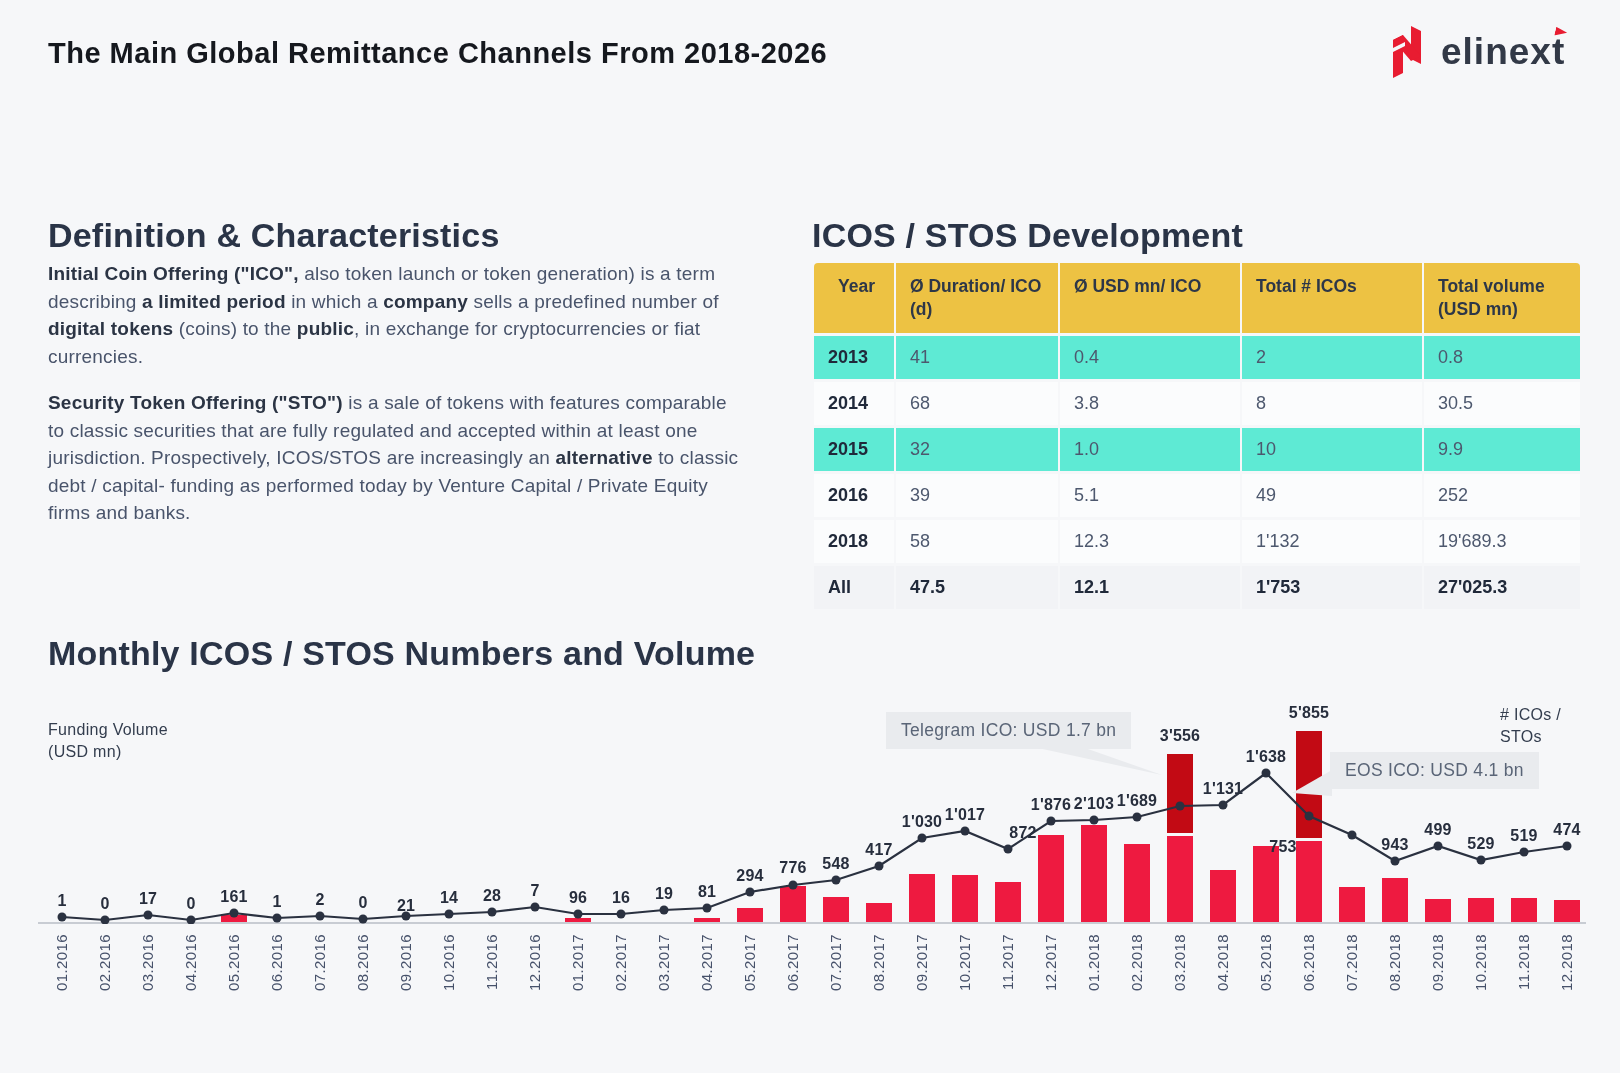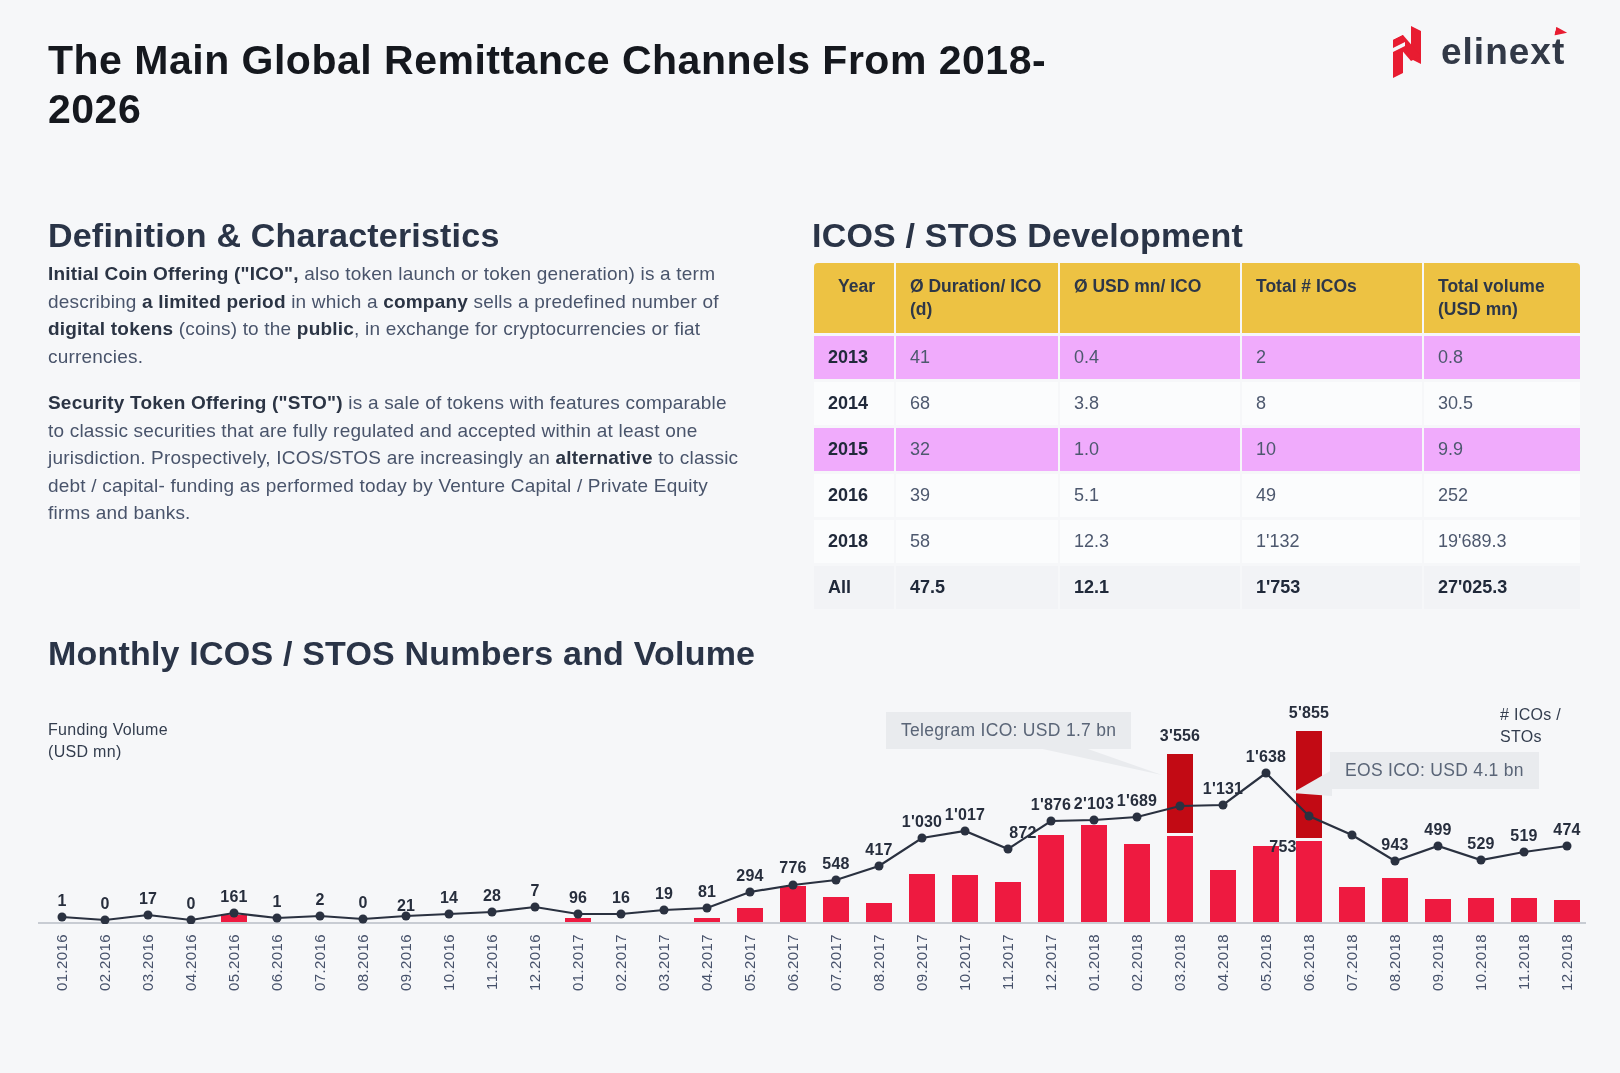--- a/index.html
+++ b/index.html
@@ -14,7 +14,7 @@
   
   .page-title {
     position:absolute; left:48px; top:36px; width:1080px;
-    font-size:41px; font-weight:800; line-height:1.2; letter-spacing:.5px;
+    font-size:29px; font-weight:800; line-height:1.2; letter-spacing:.5px;
     color:#15181e;
   }
   .logo { position:absolute; left:1385px; top:24px; display:flex; align-items:center; }

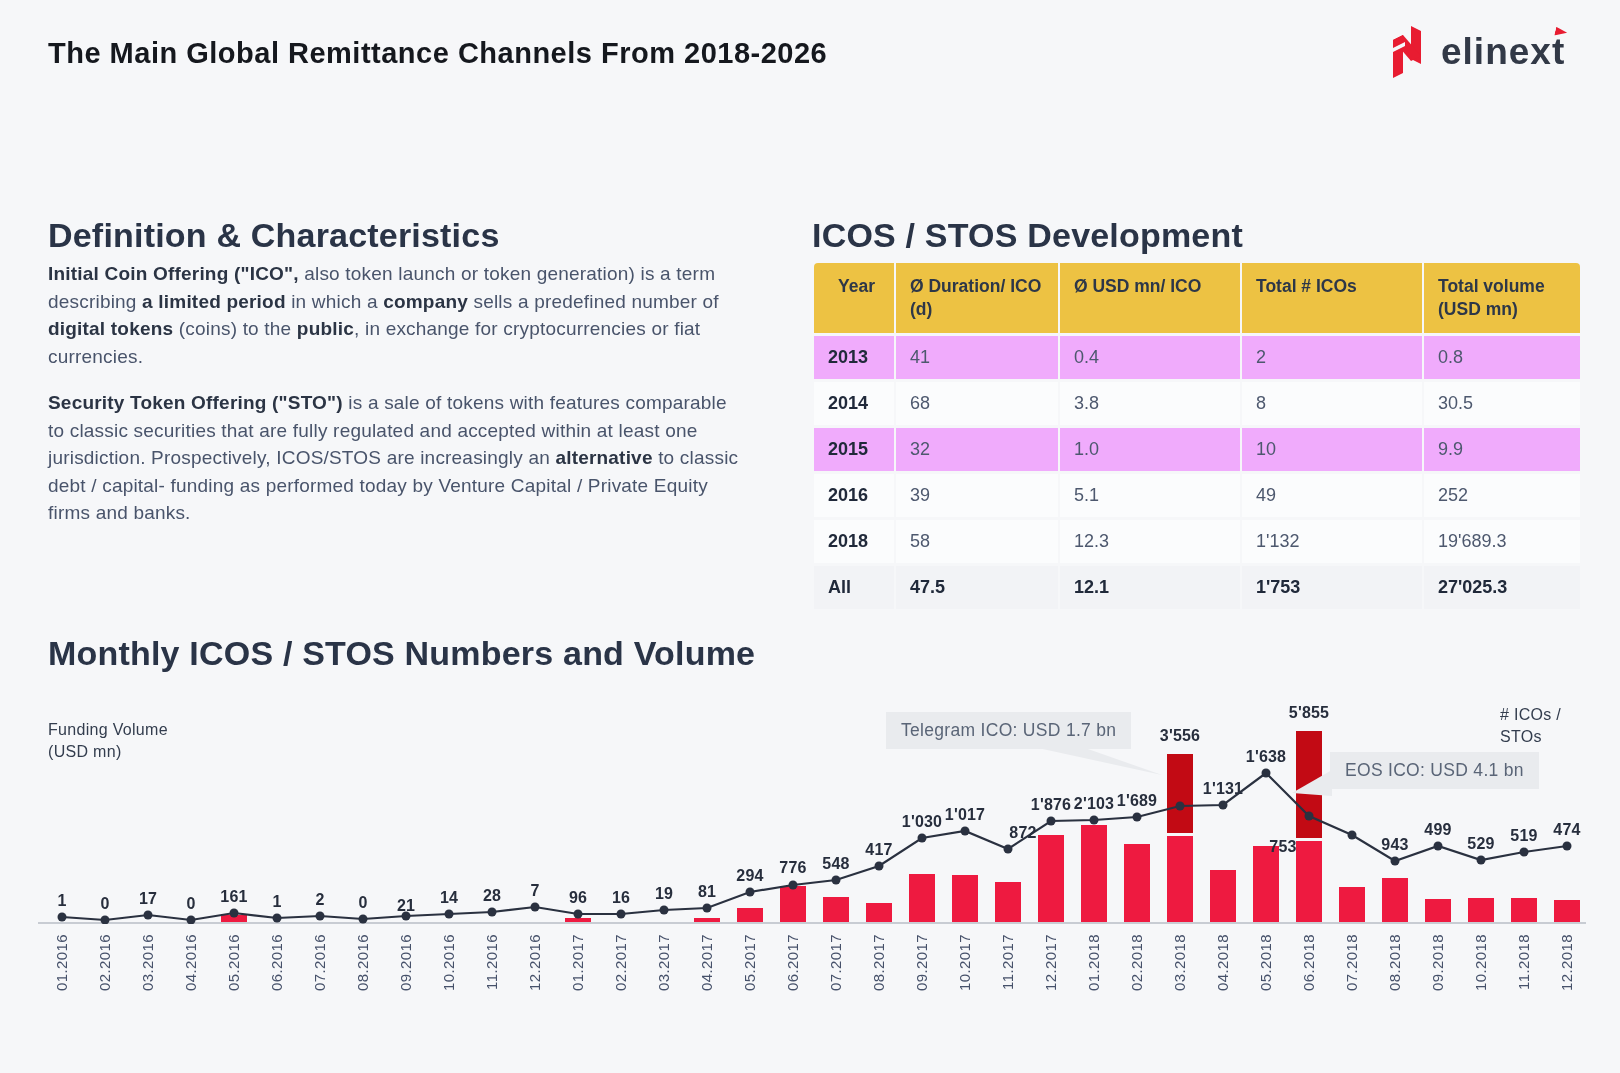--- a/index.html
+++ b/index.html
@@ -49,7 +49,7 @@
   .dev-table td {
     font-size:18px; color:#4d586e; padding:11px 8px 11px 14px; background:#fbfcfd;
   }
-  .dev-table tr.odd td  { background:#f0abfc; }
+  .dev-table tr.odd td  { background:#5eead4; }
   .dev-table td.year, .dev-table tr.total td { font-weight:700; color:#20293a; }
   .dev-table tr.total td { background:#f2f3f6; }
   .dev-table col.c0 { width:80px; }

